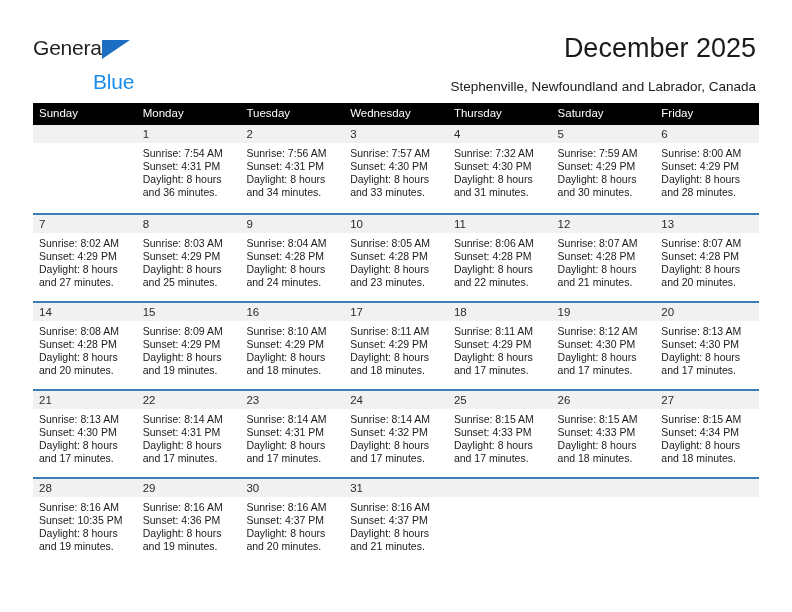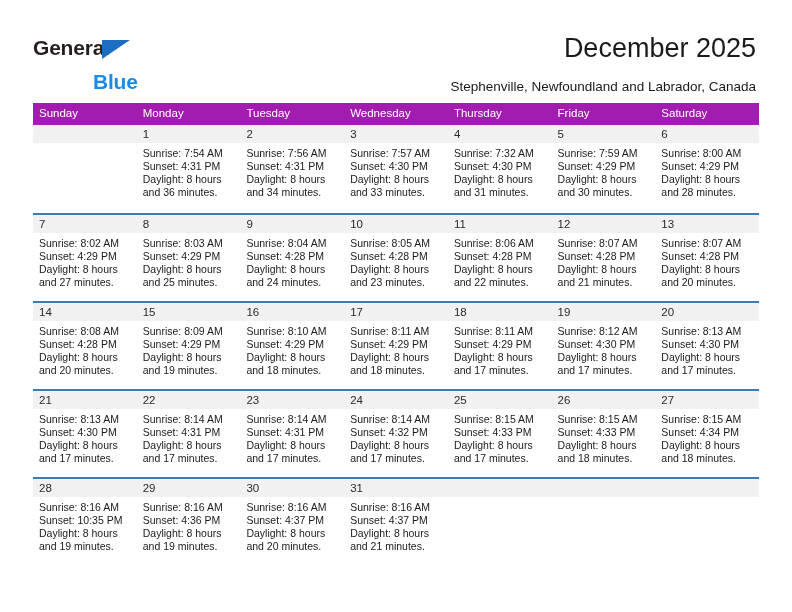--- a/index.html
+++ b/index.html
@@ -34,7 +34,6 @@
     top: 36px;
     width: 120px;
     height: 48px;
-    font-weight: bold;
   }
   .logo-general {
     position: absolute;

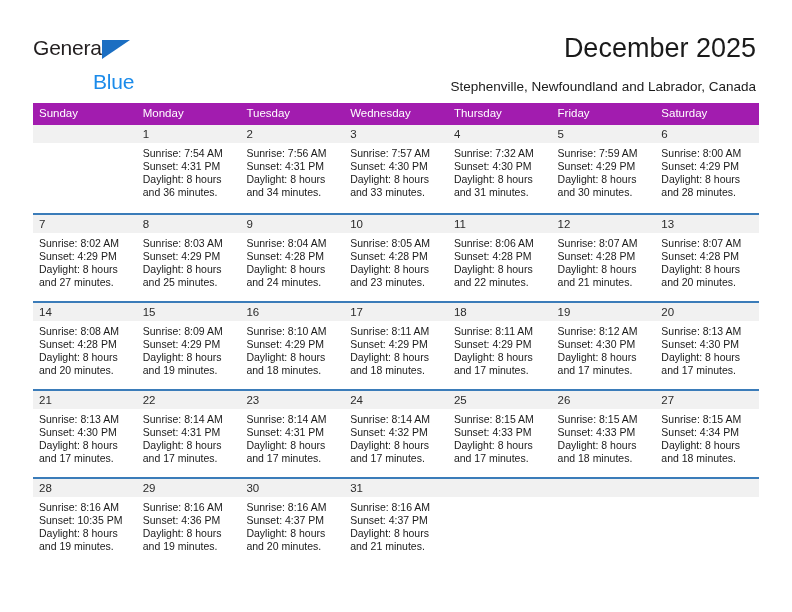--- a/index.html
+++ b/index.html
@@ -88,7 +88,7 @@
   }
   .dow-row {
     display: flex;
-    background: #a21caf;
+    background: #000000;
     height: 22px;
   }
   .dow {

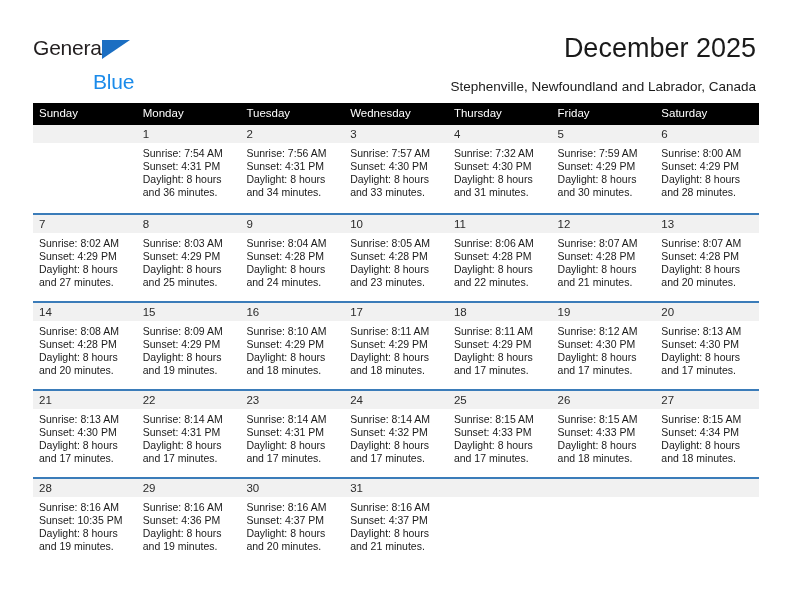--- a/index.html
+++ b/index.html
@@ -155,8 +155,8 @@
       <div class="dow">Tuesday</div>
       <div class="dow">Wednesday</div>
       <div class="dow">Thursday</div>
+      <div class="dow">Saturday</div>
       <div class="dow">Friday</div>
-      <div class="dow">Saturday</div>
     </div>
 
     <div class="week first">

